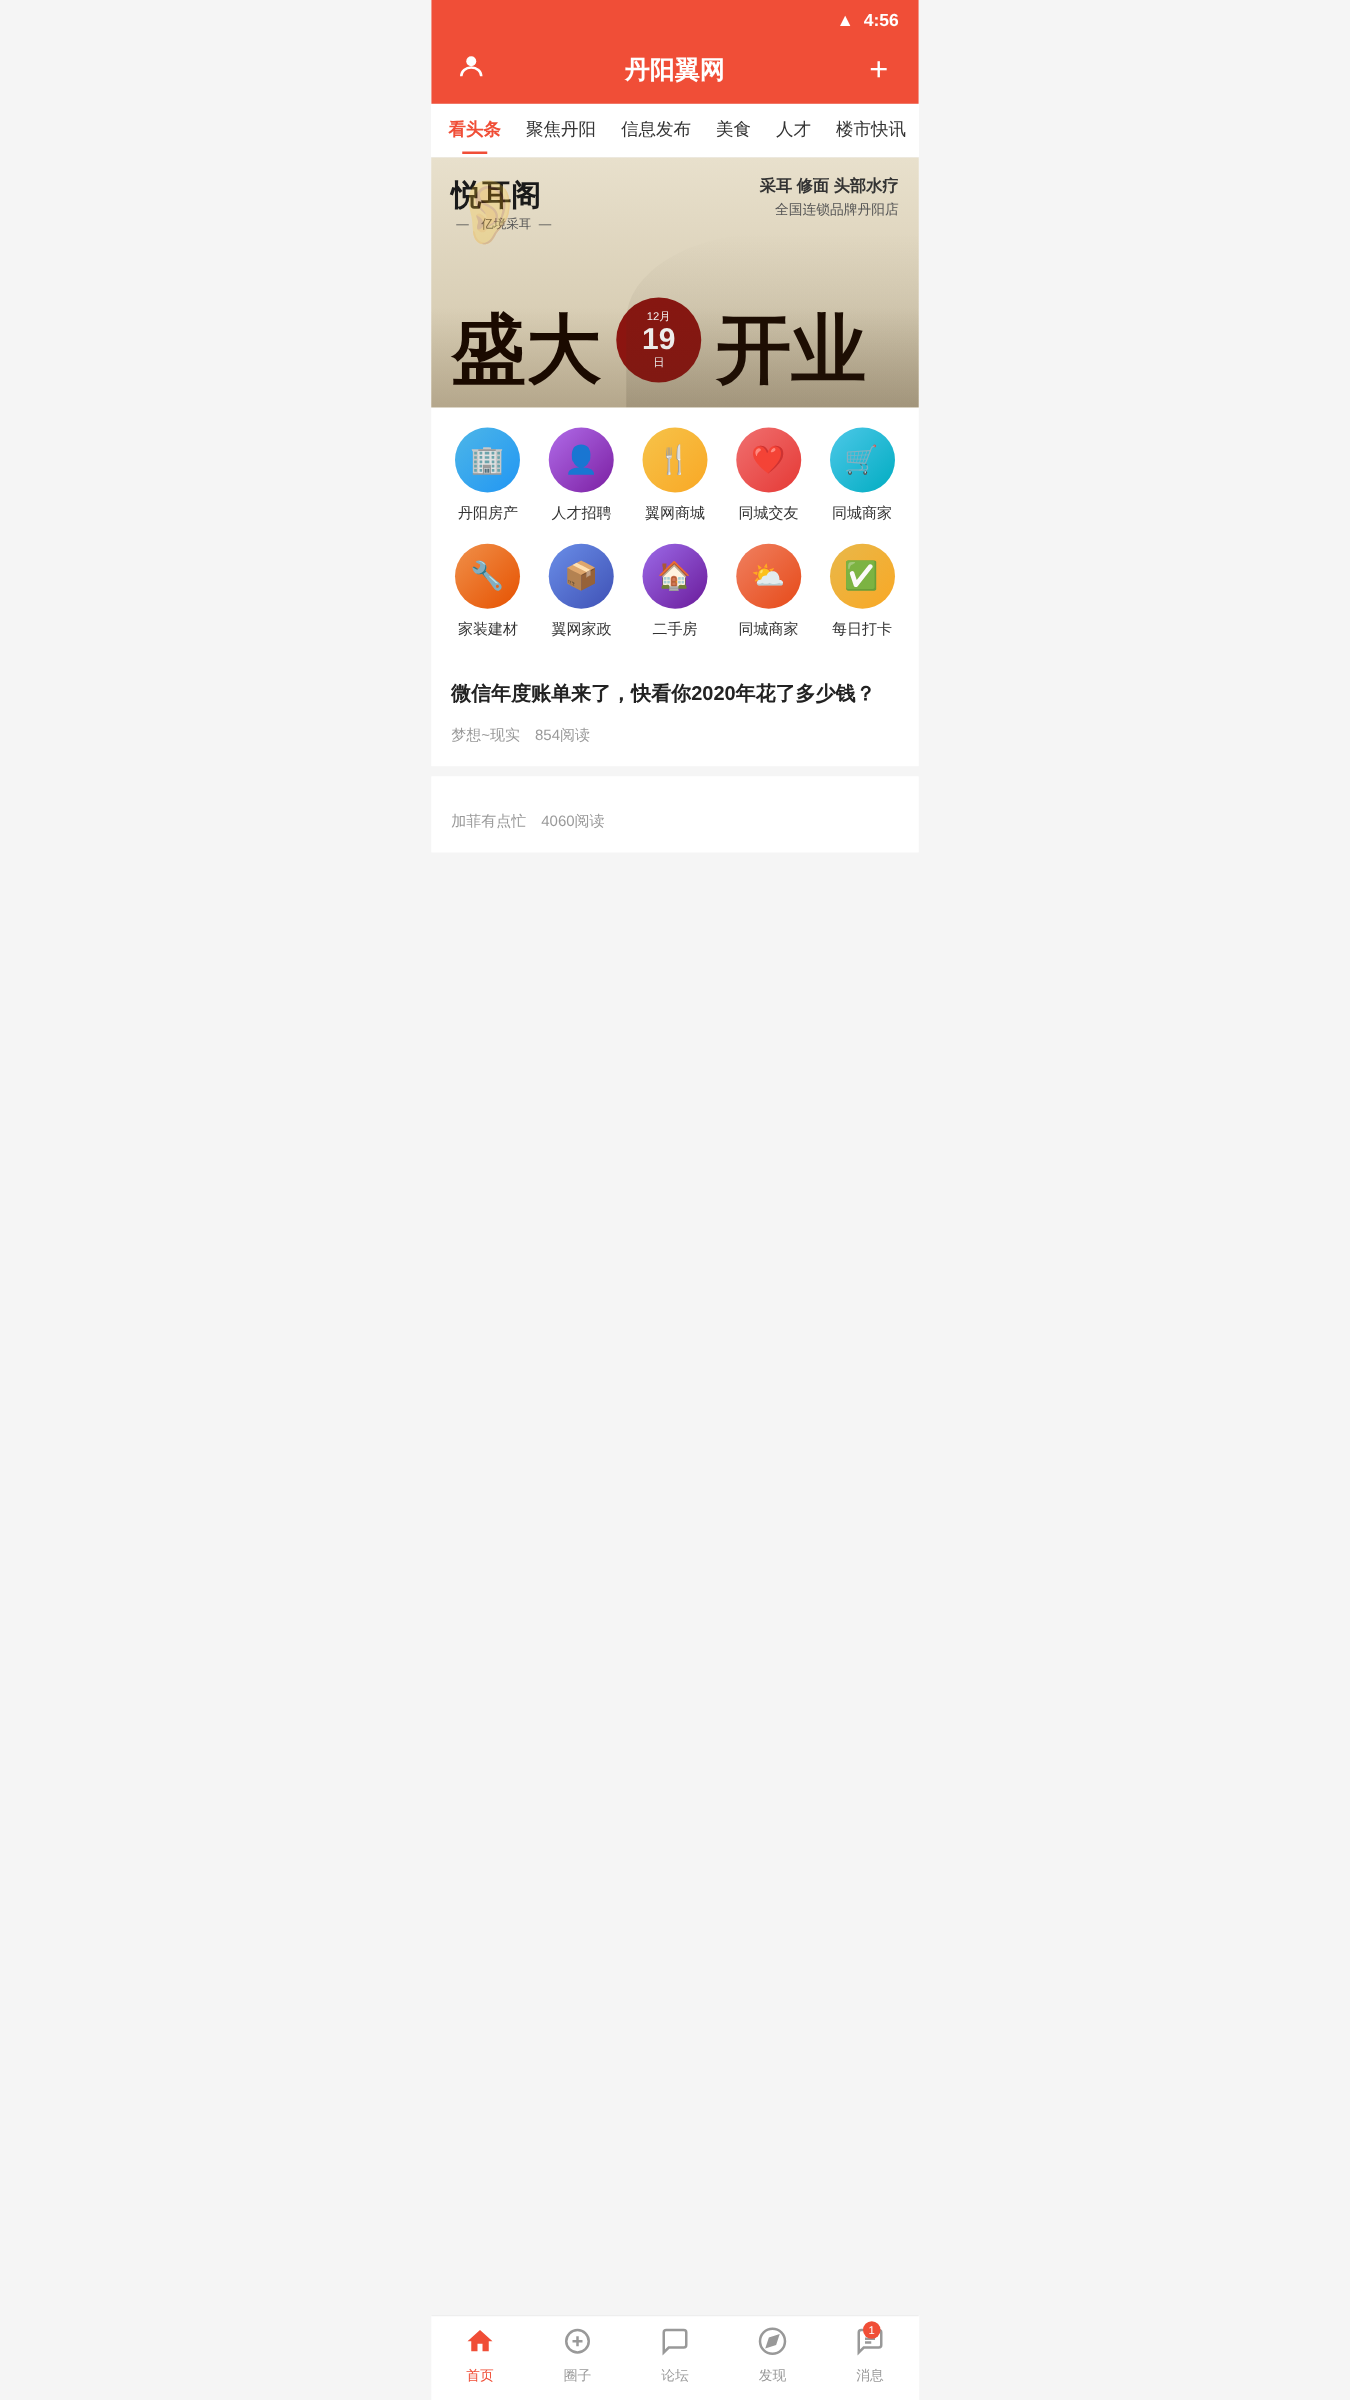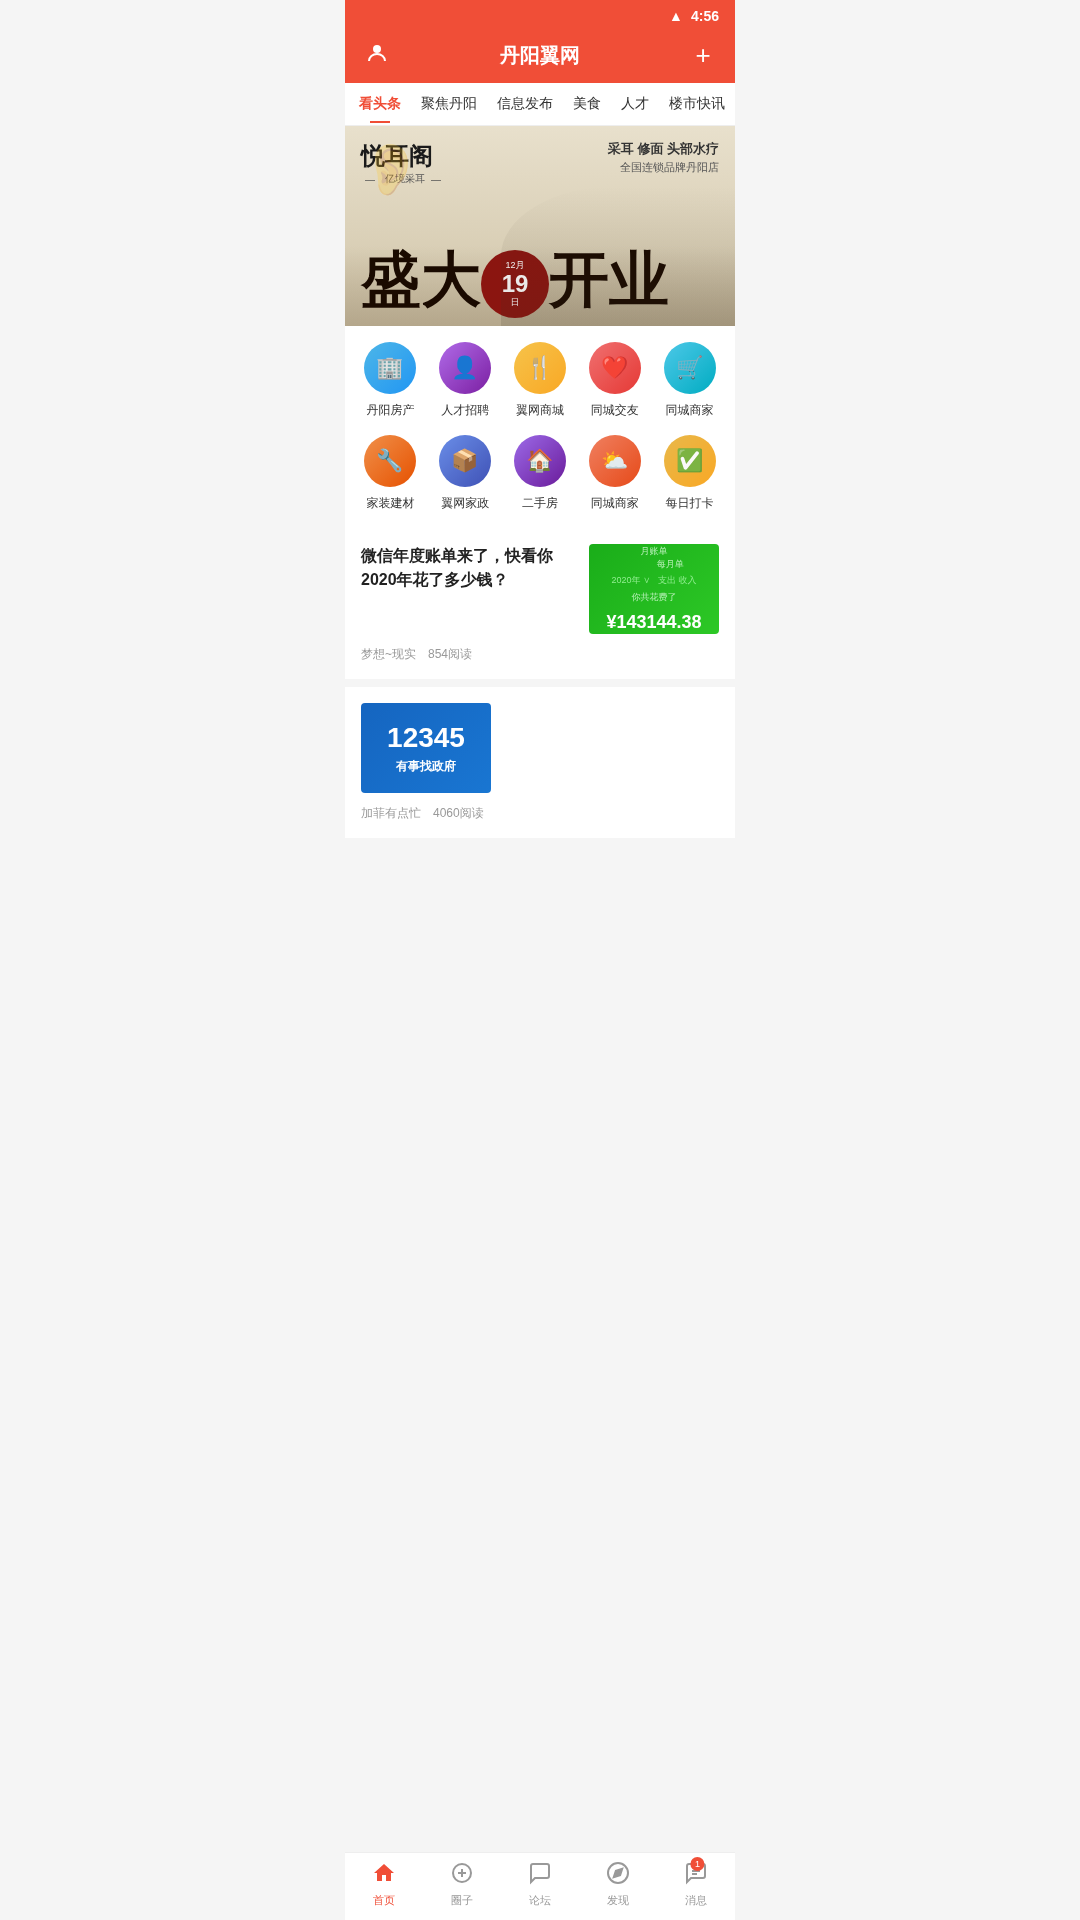--- a/index.html
+++ b/index.html
@@ -255,12 +255,12 @@
     .banner-right-sub { font-size: 11px; color: #555; margin-top: 2px; }
     .banner-center-text {
       position: absolute;
-      bottom: 4px;
+      bottom: 16px;
       left: 16px;
       right: 16px;
       display: flex;
-      align-items: flex-start;
-      gap: 0;
+      align-items: flex-end;
+      gap: 12px;
     }
     .big-char { font-size: 60px; font-weight: 900; color: #1a0a00; line-height: 1; font-family: serif; }
     .date-badge {

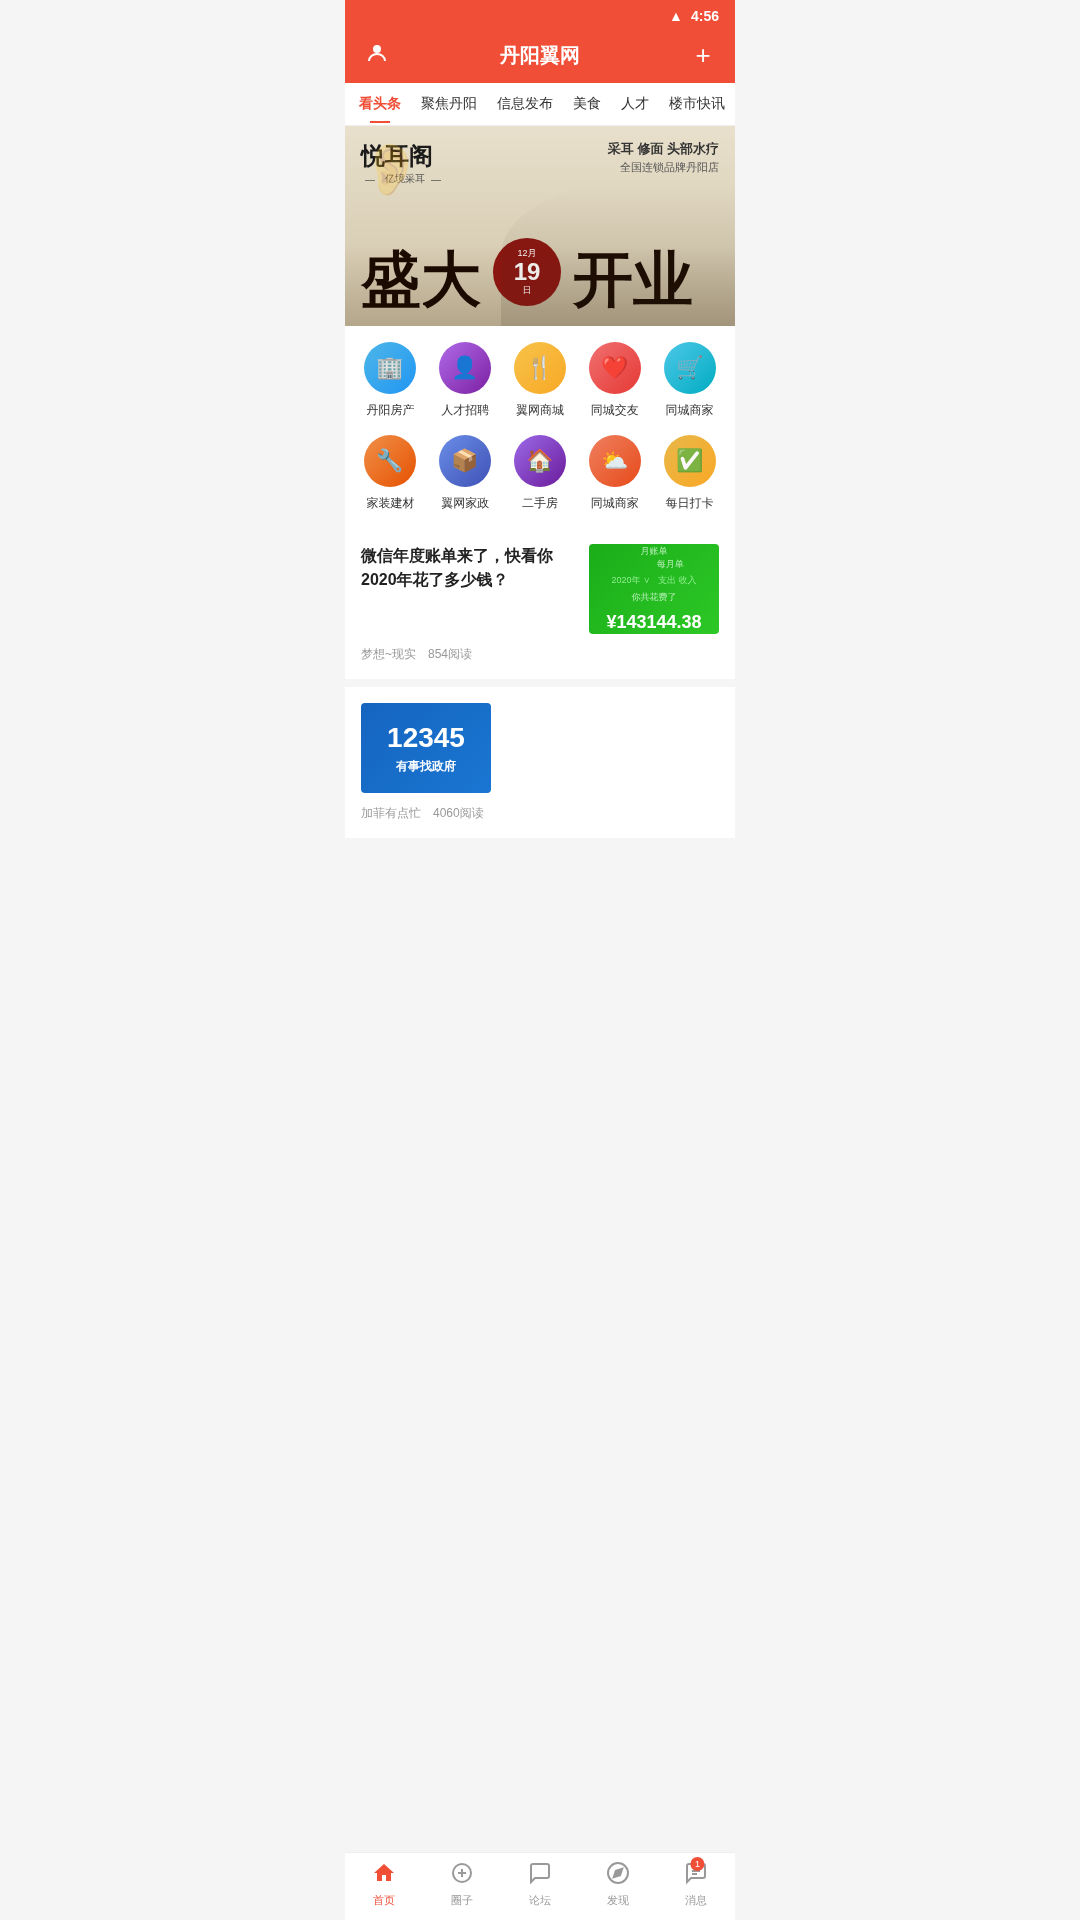--- a/index.html
+++ b/index.html
@@ -390,14 +390,6 @@
     <div class="news-item">
       <div class="news-item-row">
         <span class="news-title">微信年度账单来了，快看你2020年花了多少钱？</span>
-        <div class="news-thumb">
-          <div class="thumb-wechat">
-            <div style="font-size:9px;color:#b8f0b8;text-align:center;line-height:1.4;">月账单<br>&nbsp;&nbsp;&nbsp;&nbsp;&nbsp;&nbsp;&nbsp;&nbsp;&nbsp;&nbsp;&nbsp;&nbsp;&nbsp;每月单</div>
-            <div style="font-size:9px;margin-top:4px;color:#90ee90;">2020年 ∨ &nbsp; 支出 收入</div>
-            <div style="font-size:9px;color:#b8f0b8;margin-top:4px;">你共花费了</div>
-            <div class="amount">¥143144.38</div>
-          </div>
-        </div>
       </div>
       <div class="news-meta">
         <span>梦想~现实</span>

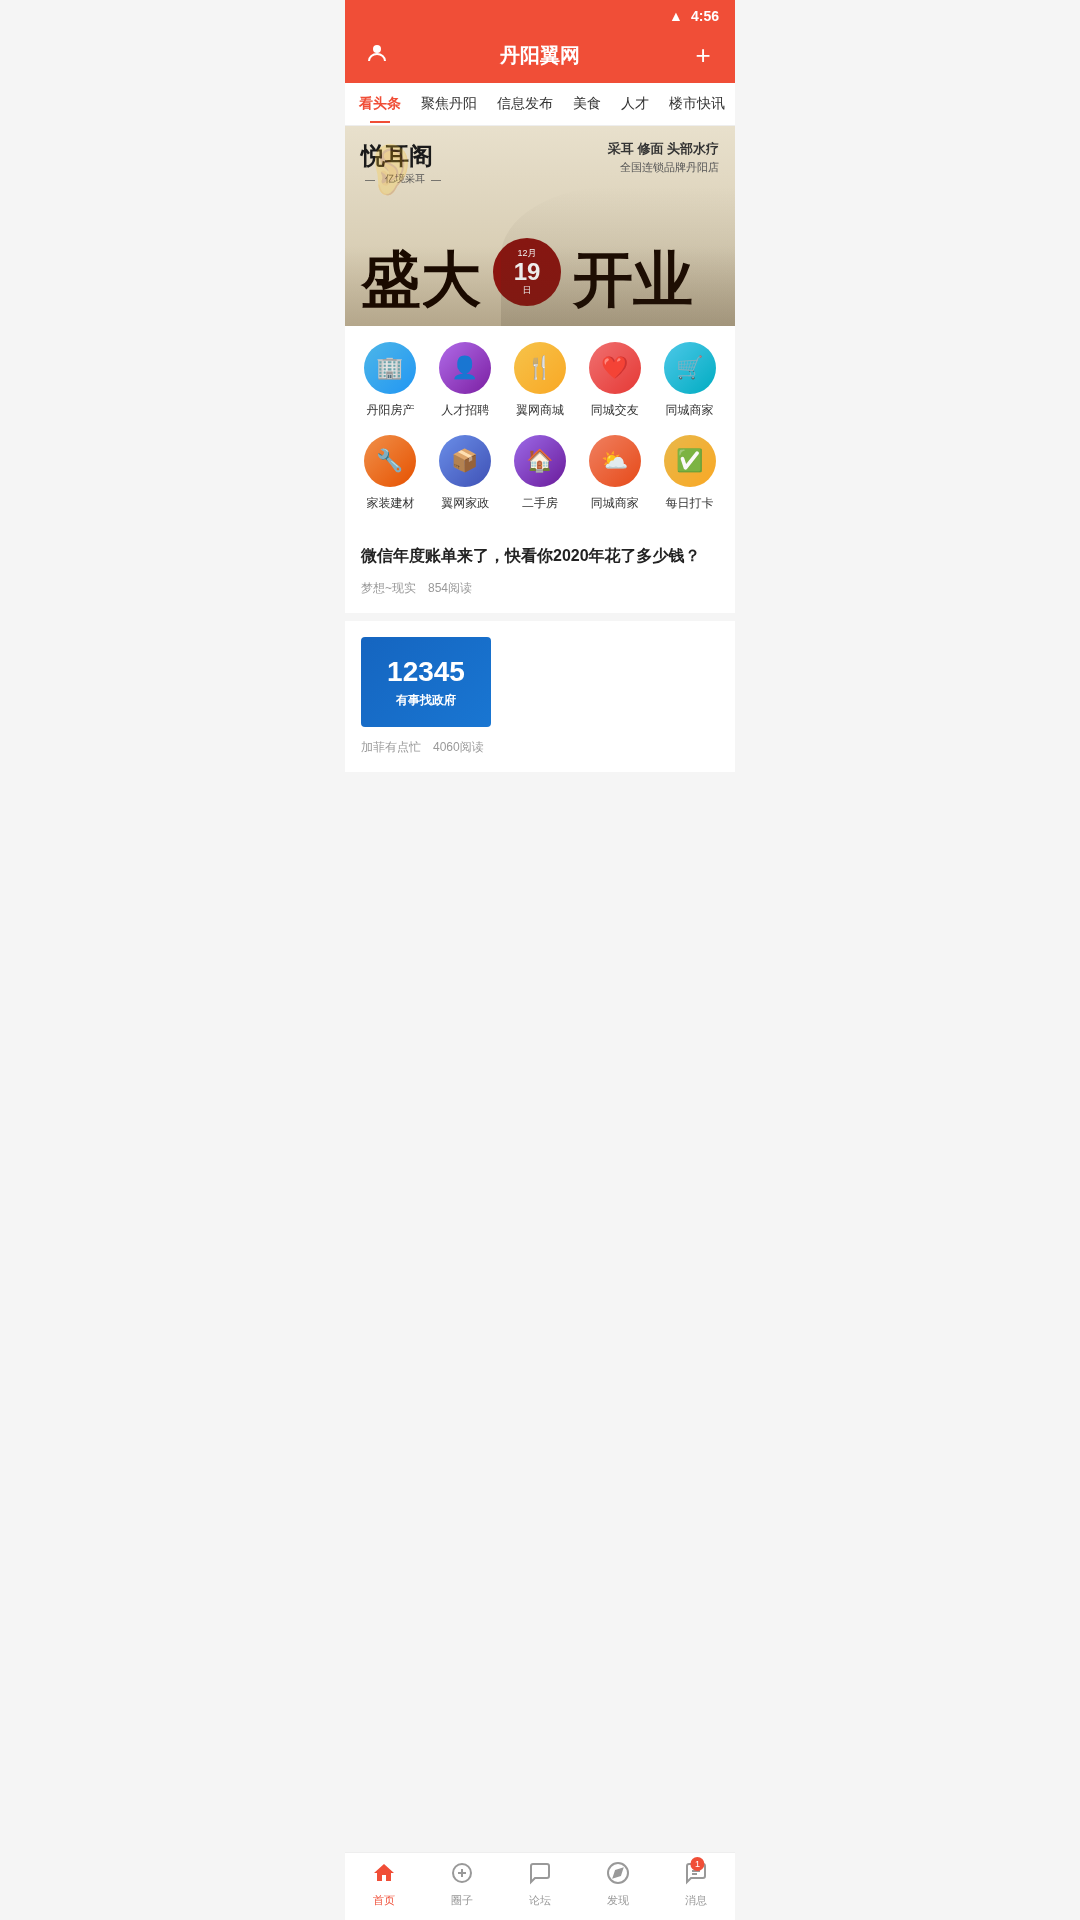--- a/index.html
+++ b/index.html
@@ -399,12 +399,6 @@
 
     <div class="news-item">
       <div class="news-item-row">
-        <div class="news-thumb">
-          <div class="thumb-police">
-            <div>12345</div>
-            <div class="sub">有事找政府</div>
-          </div>
-        </div>
       </div>
       <div class="news-meta">
         <span>加菲有点忙</span>

